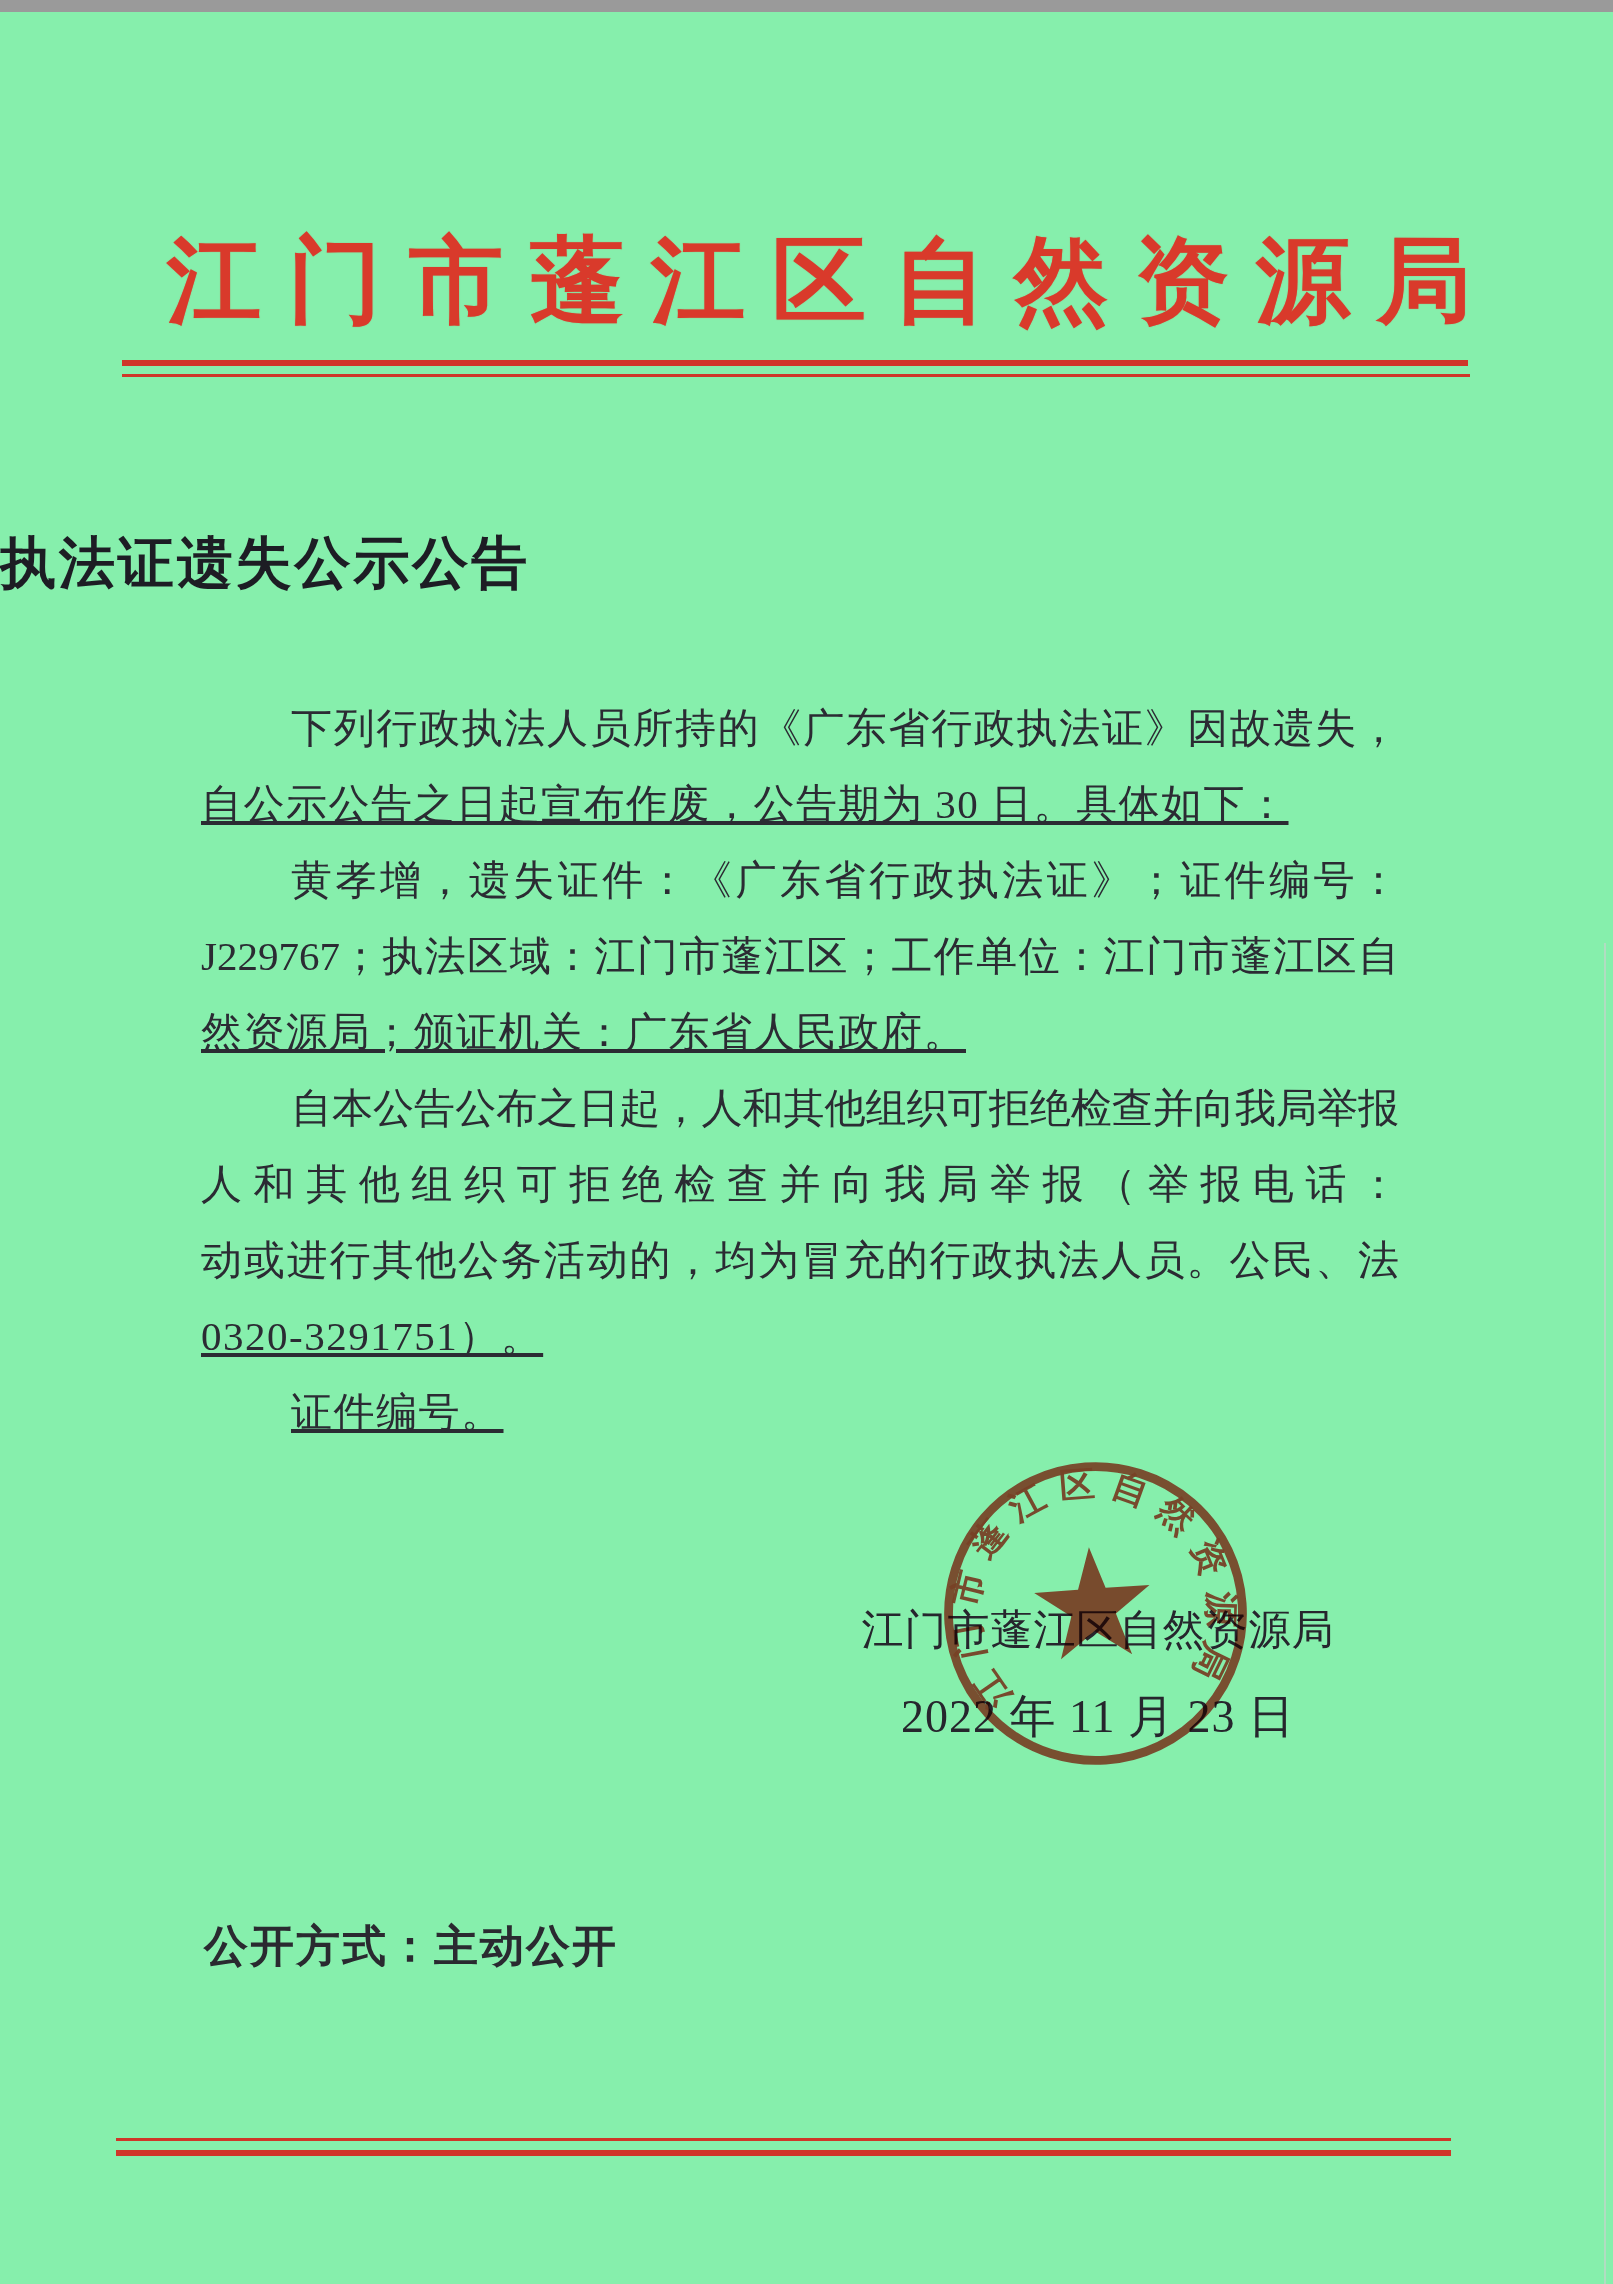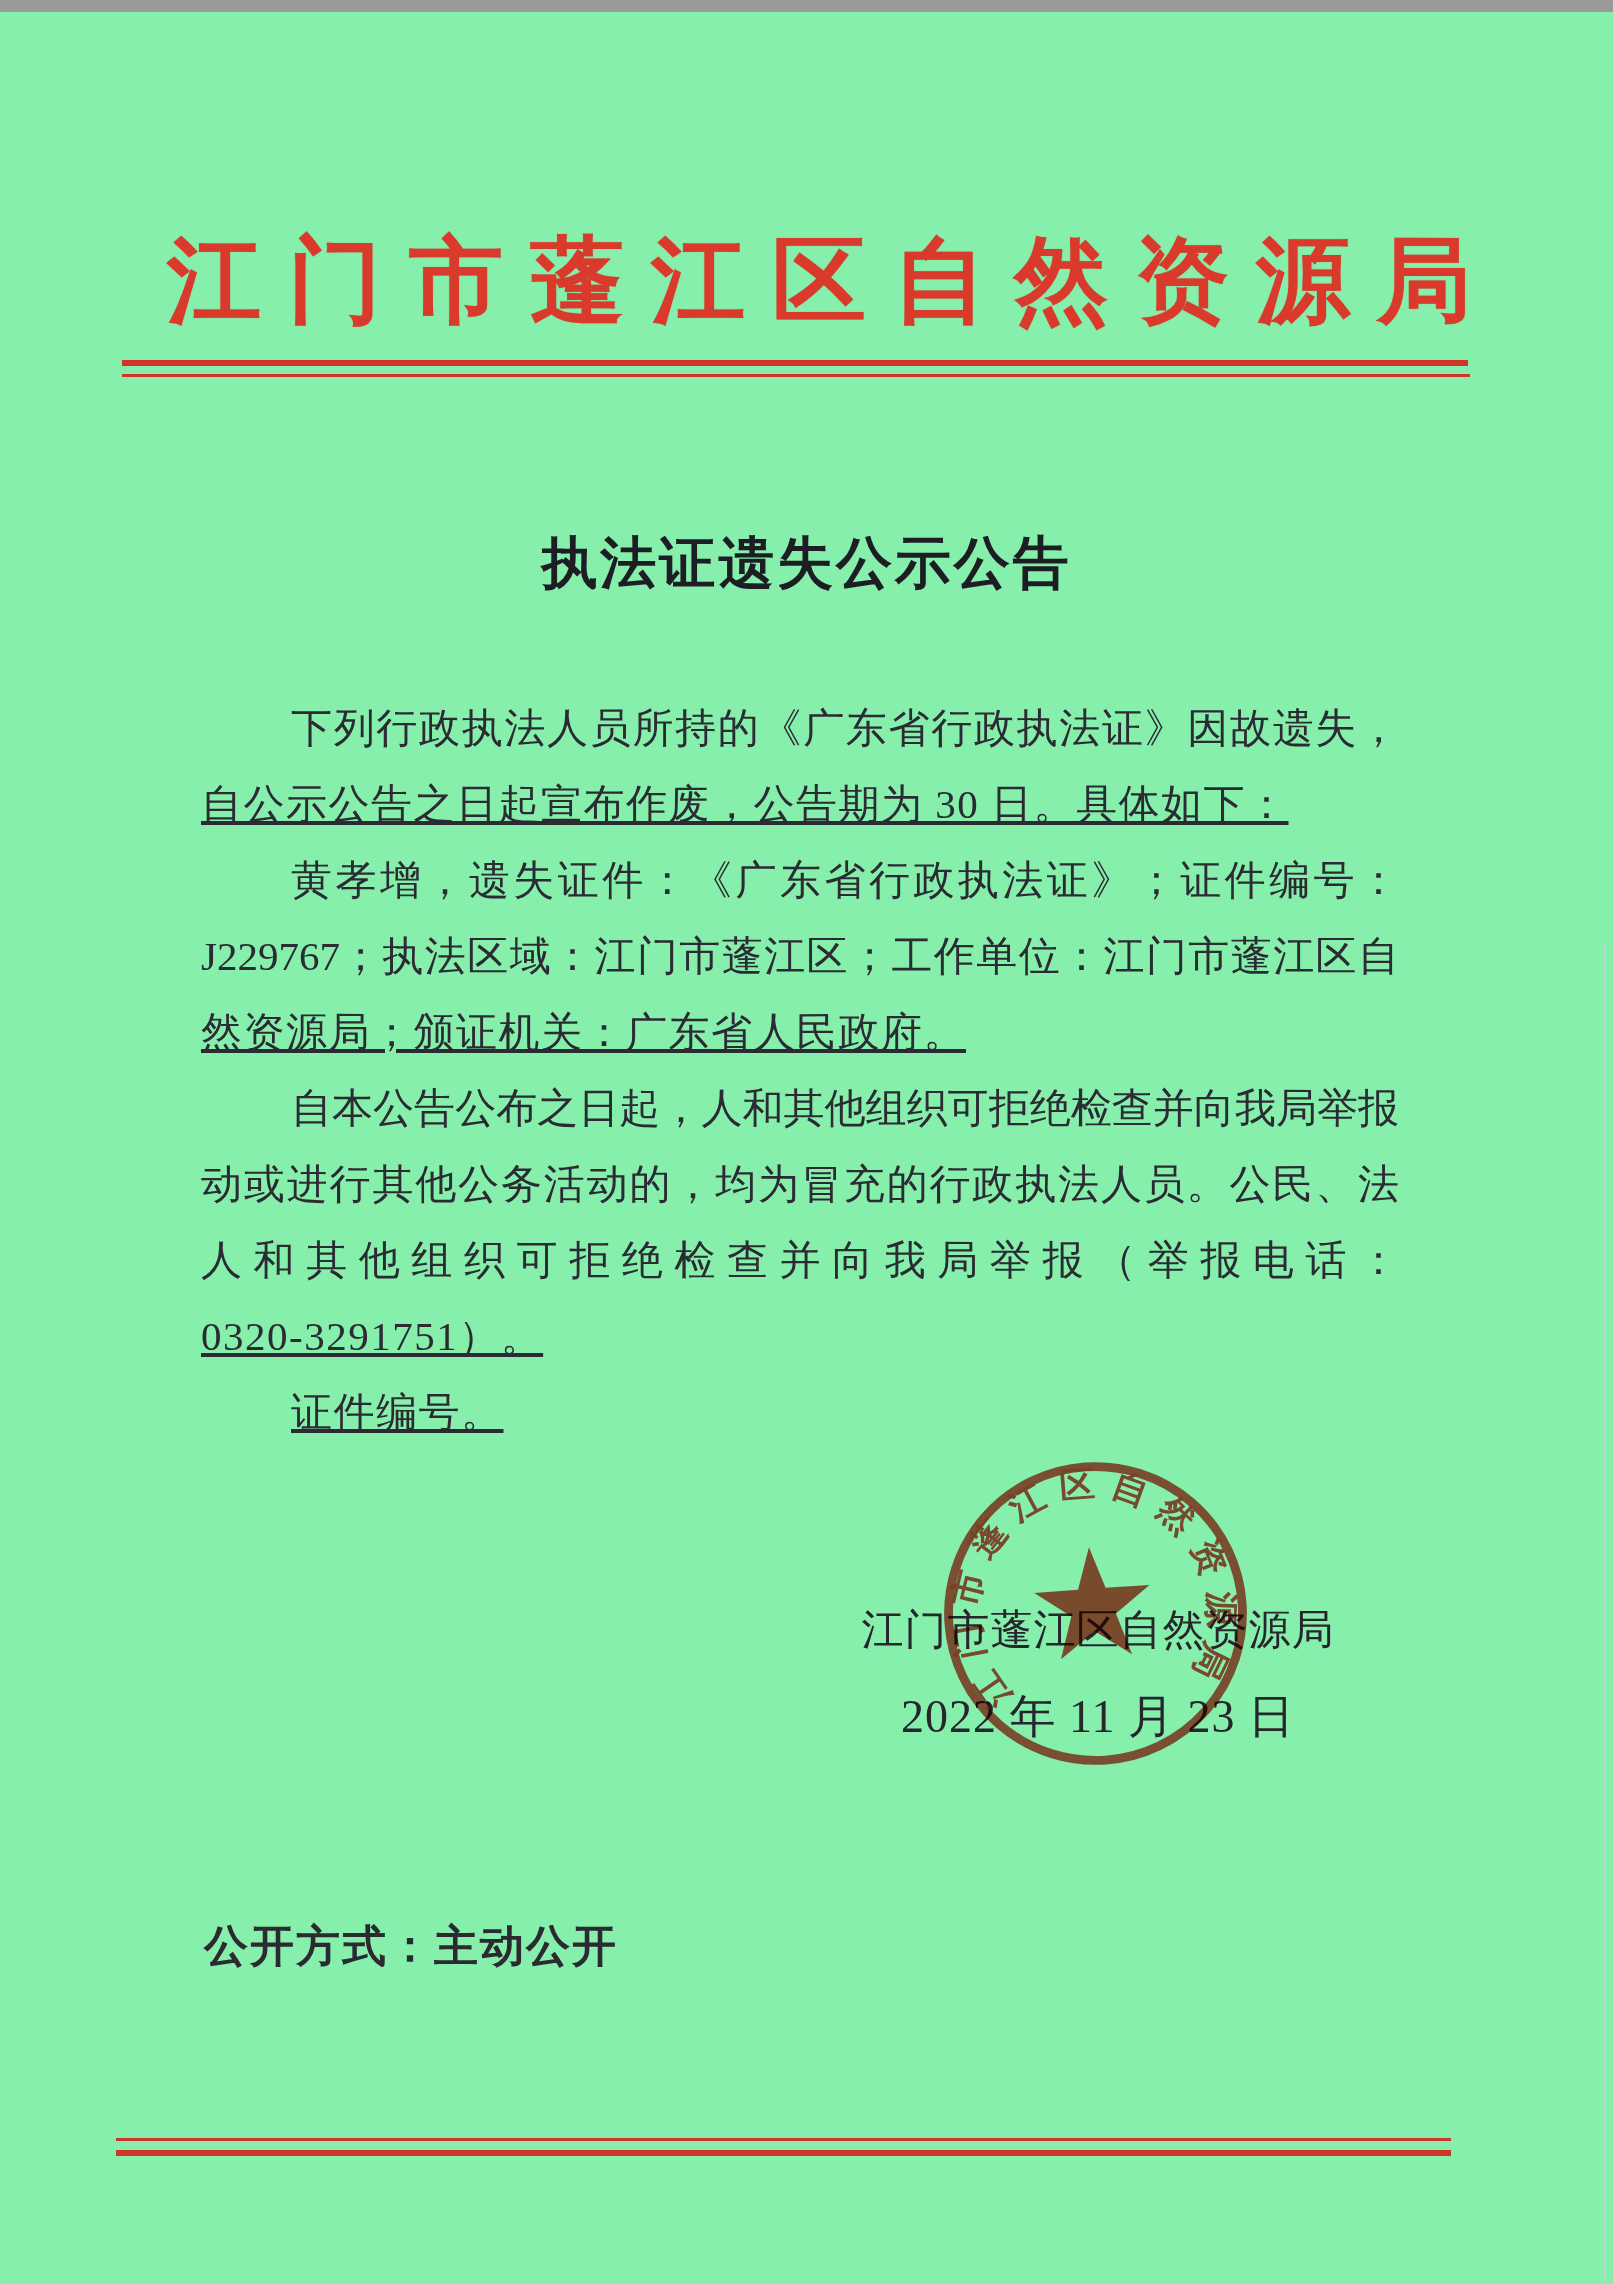--- a/index.html
+++ b/index.html
@@ -29,7 +29,7 @@
   
   .doc-title{
     position:absolute;left:0;top:514px;width:100%;
-    text-align:center;
+    text-align:left;
     font-size:56px;font-weight:bold;letter-spacing:2.9px;
     color:#1d1d24;
   }

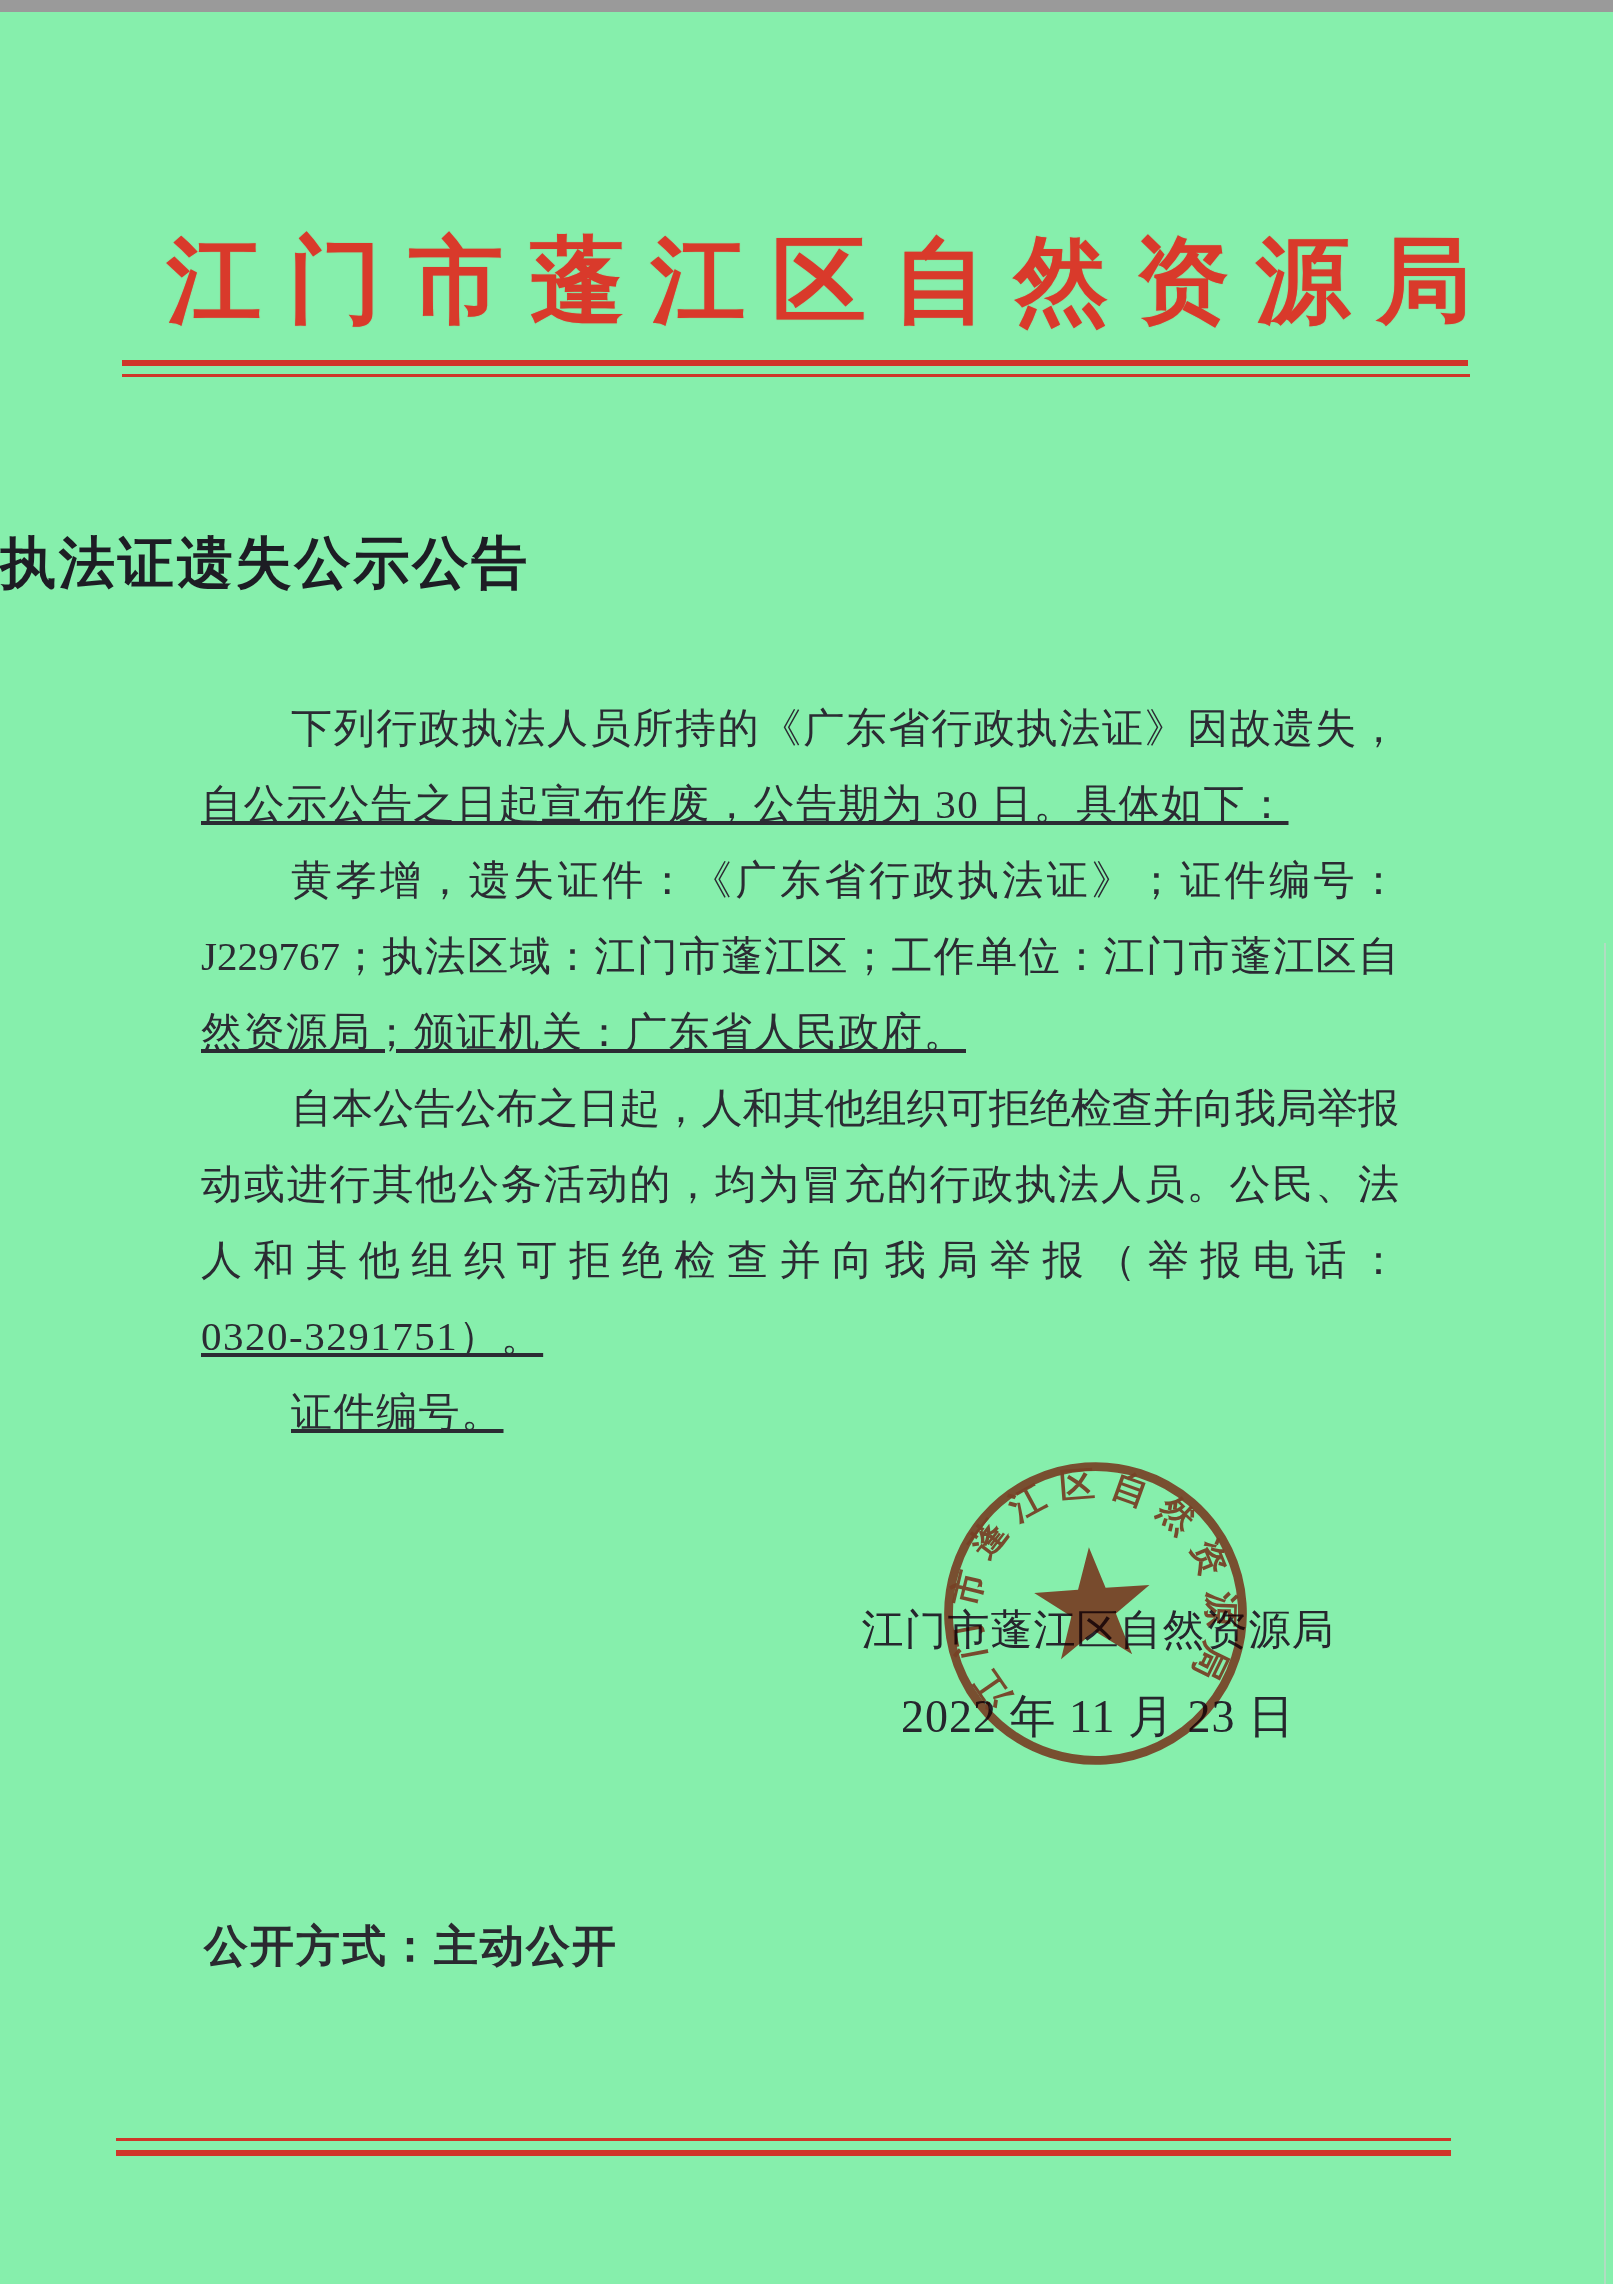--- a/index.html
+++ b/index.html
@@ -99,8 +99,8 @@
     <div class="bline justify">J229767；执法区域：江门市蓬江区；工作单位：江门市蓬江区自</div>
     <div class="bline plain">然资源局；颁证机关：广东省人民政府。</div>
     <div class="bline indent justify">自本公告公布之日起，人和其他组织可拒绝检查并向我局举报</div>
+    <div class="bline justify">人和其他组织可拒绝检查并向我局举报（举报电话：</div>
     <div class="bline justify">动或进行其他公务活动的，均为冒充的行政执法人员。公民、法</div>
-    <div class="bline justify">人和其他组织可拒绝检查并向我局举报（举报电话：</div>
     <div class="bline plain">0320-3291751）。</div>
     <div class="bline indent plain">证件编号。</div>
   </div>

